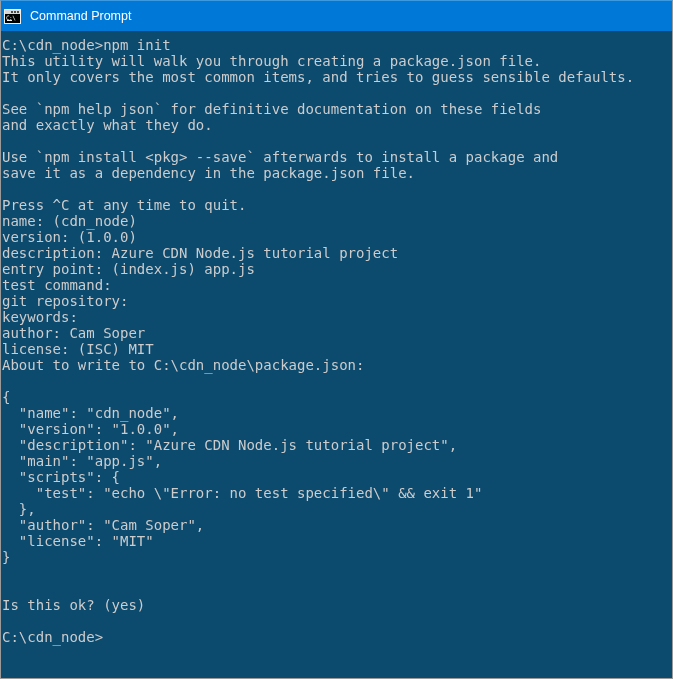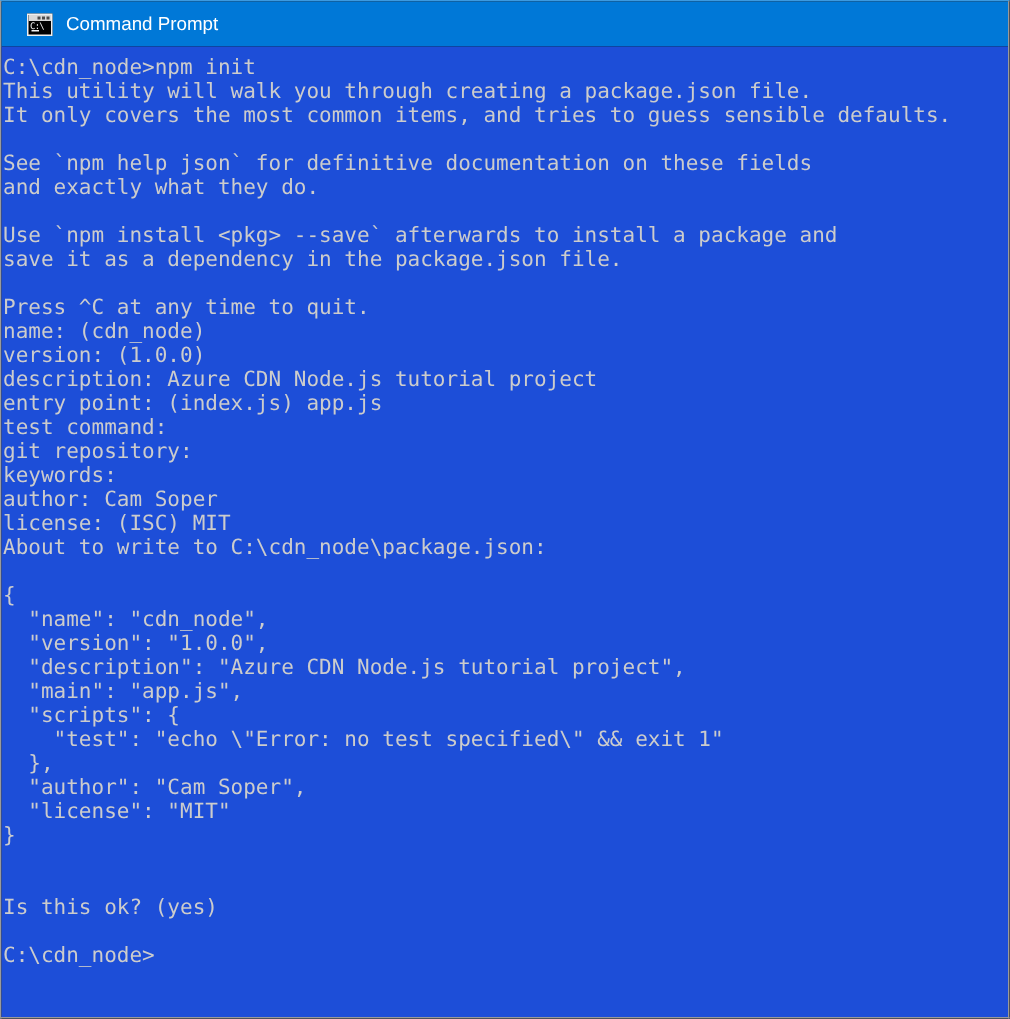--- a/index.html
+++ b/index.html
@@ -35,7 +35,7 @@
     background: #0078d7;
     display: flex;
     align-items: center;
-    padding-left: 17px;
+    padding-left: 3px;
     box-sizing: border-box;
     user-select: none;
   }

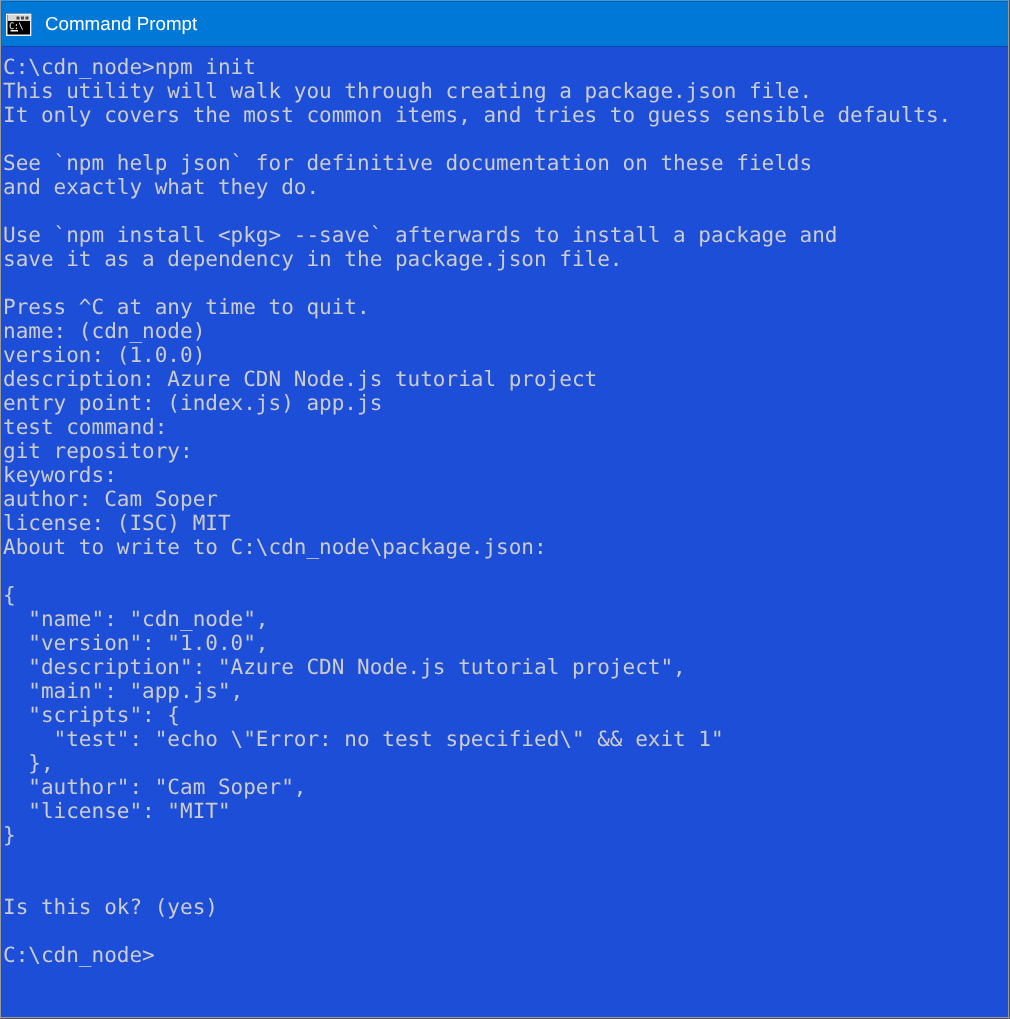--- a/index.html
+++ b/index.html
@@ -96,7 +96,7 @@
   
   #console {
     flex: 1 1 auto;
-    background: #1d4ed8;
+    background: #0c4a6e;
     padding: 6px 0 0 1px;
     box-sizing: border-box;
     overflow: hidden;

